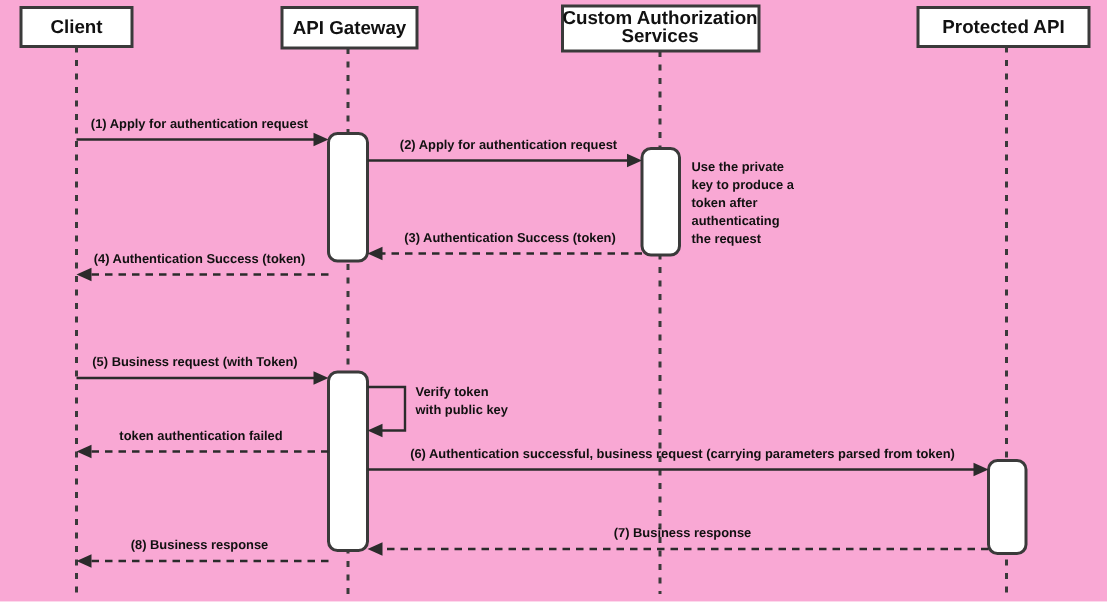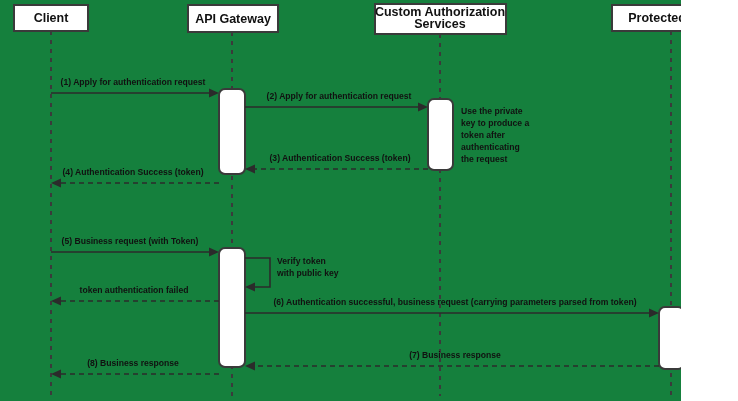--- a/index.html
+++ b/index.html
@@ -12,9 +12,9 @@
   }
   #diagram-root {
     position: relative;
-    width: 681px;
+    width: 738px;
     height: 401px;
-    background: #15803d;
+    background: #f9a8d4;
     overflow: hidden;
     text-decoration: underline;
   }

